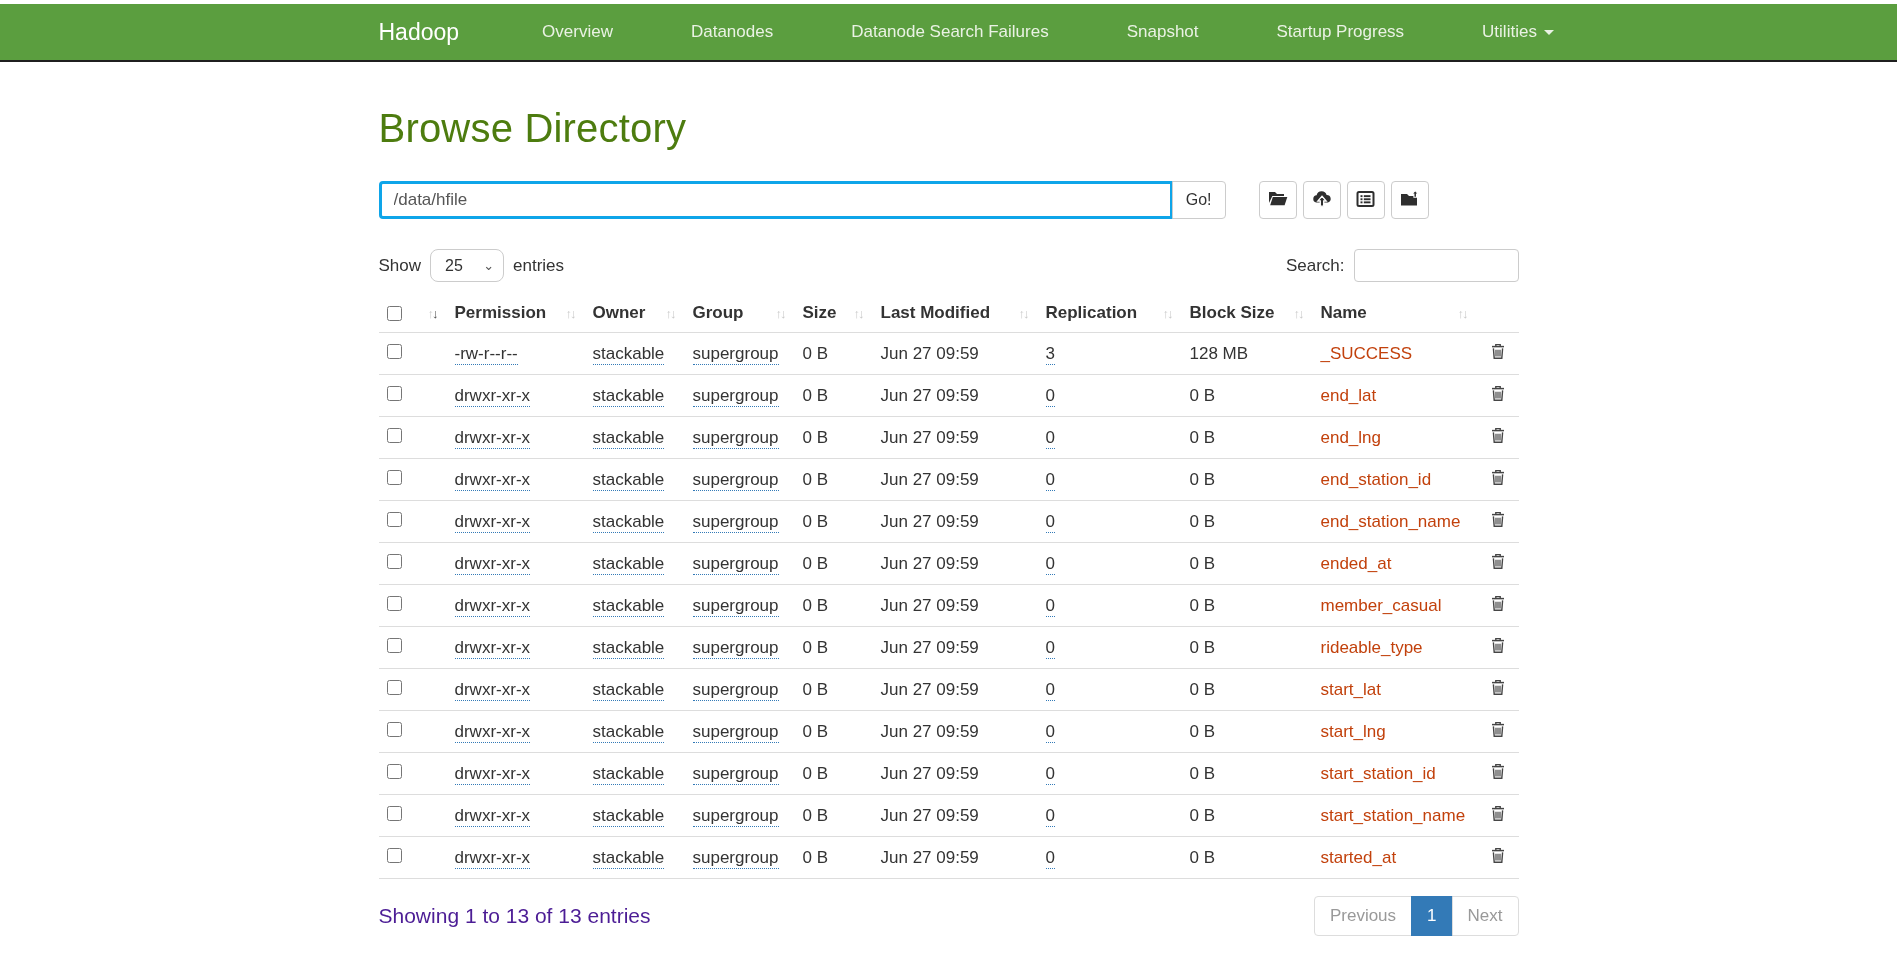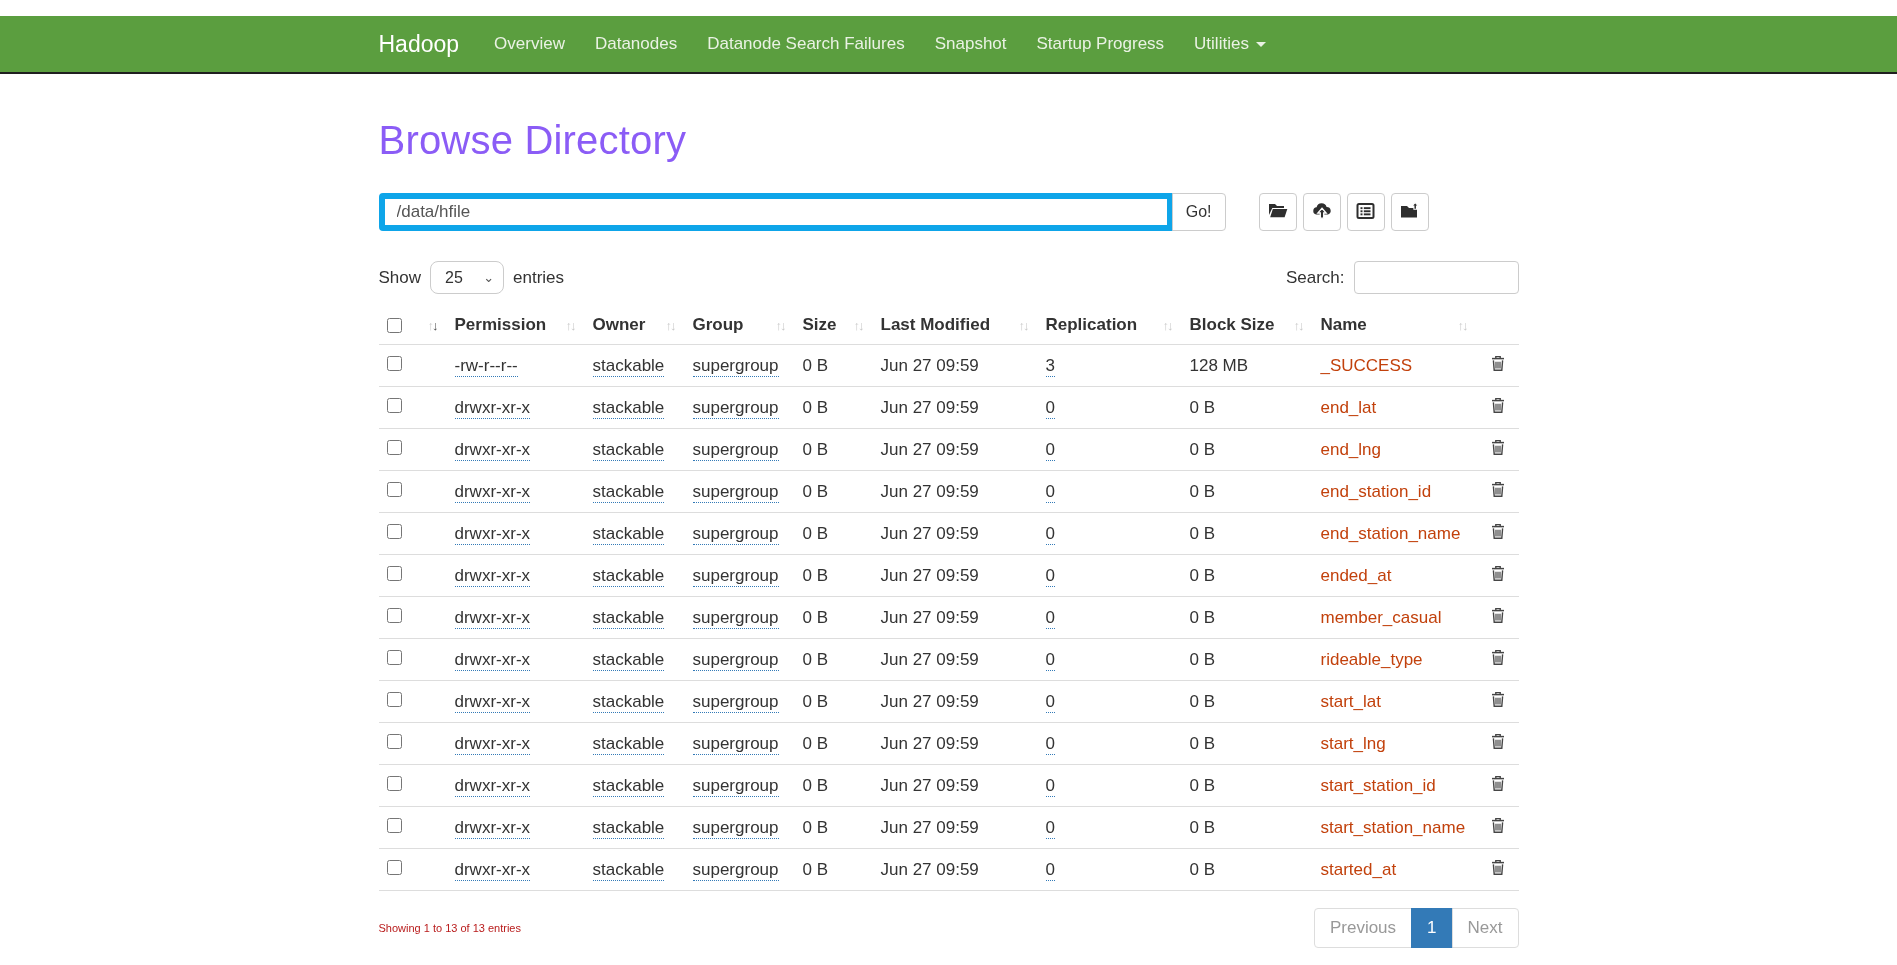--- a/index.html
+++ b/index.html
@@ -14,8 +14,8 @@
     height:58px; width:100%;
   }
   .navbar-inner {
-    width:1140px; margin:16px auto; height:100%;
-    display:flex; align-items:center;
+    width:1140px; margin:4px auto; height:100%;
+    display:flex; align-items:center;gap:48px;
   }
   .brand {
     color:#ffffff; font-size:23px; margin-right:20px; text-decoration:none;

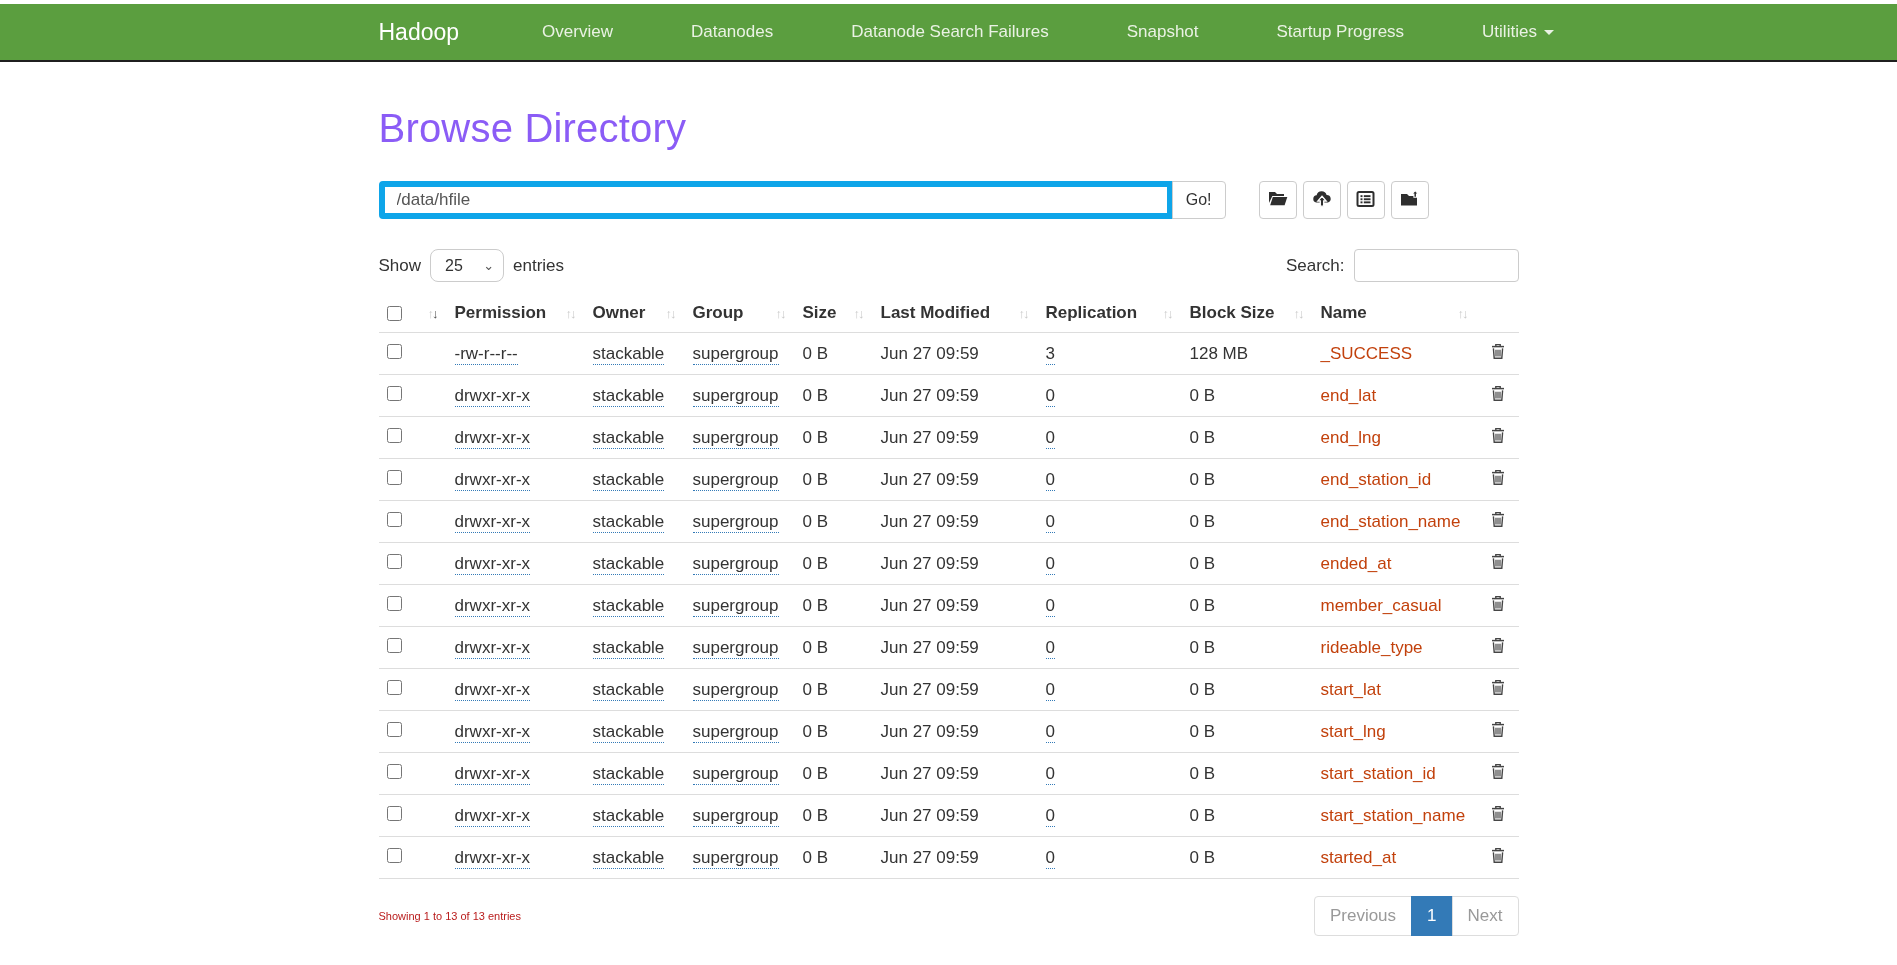--- a/index.html
+++ b/index.html
@@ -33,7 +33,7 @@
   
   .container { width:1140px; margin:0 auto; }
   h1.page-title {
-    font-size:40px; font-weight:400; color:#8b5cf6;
+    font-size:40px; font-weight:400; color:#4d7c0f;
     margin:44px 0 30px 0; letter-spacing:.2px;
   }
   

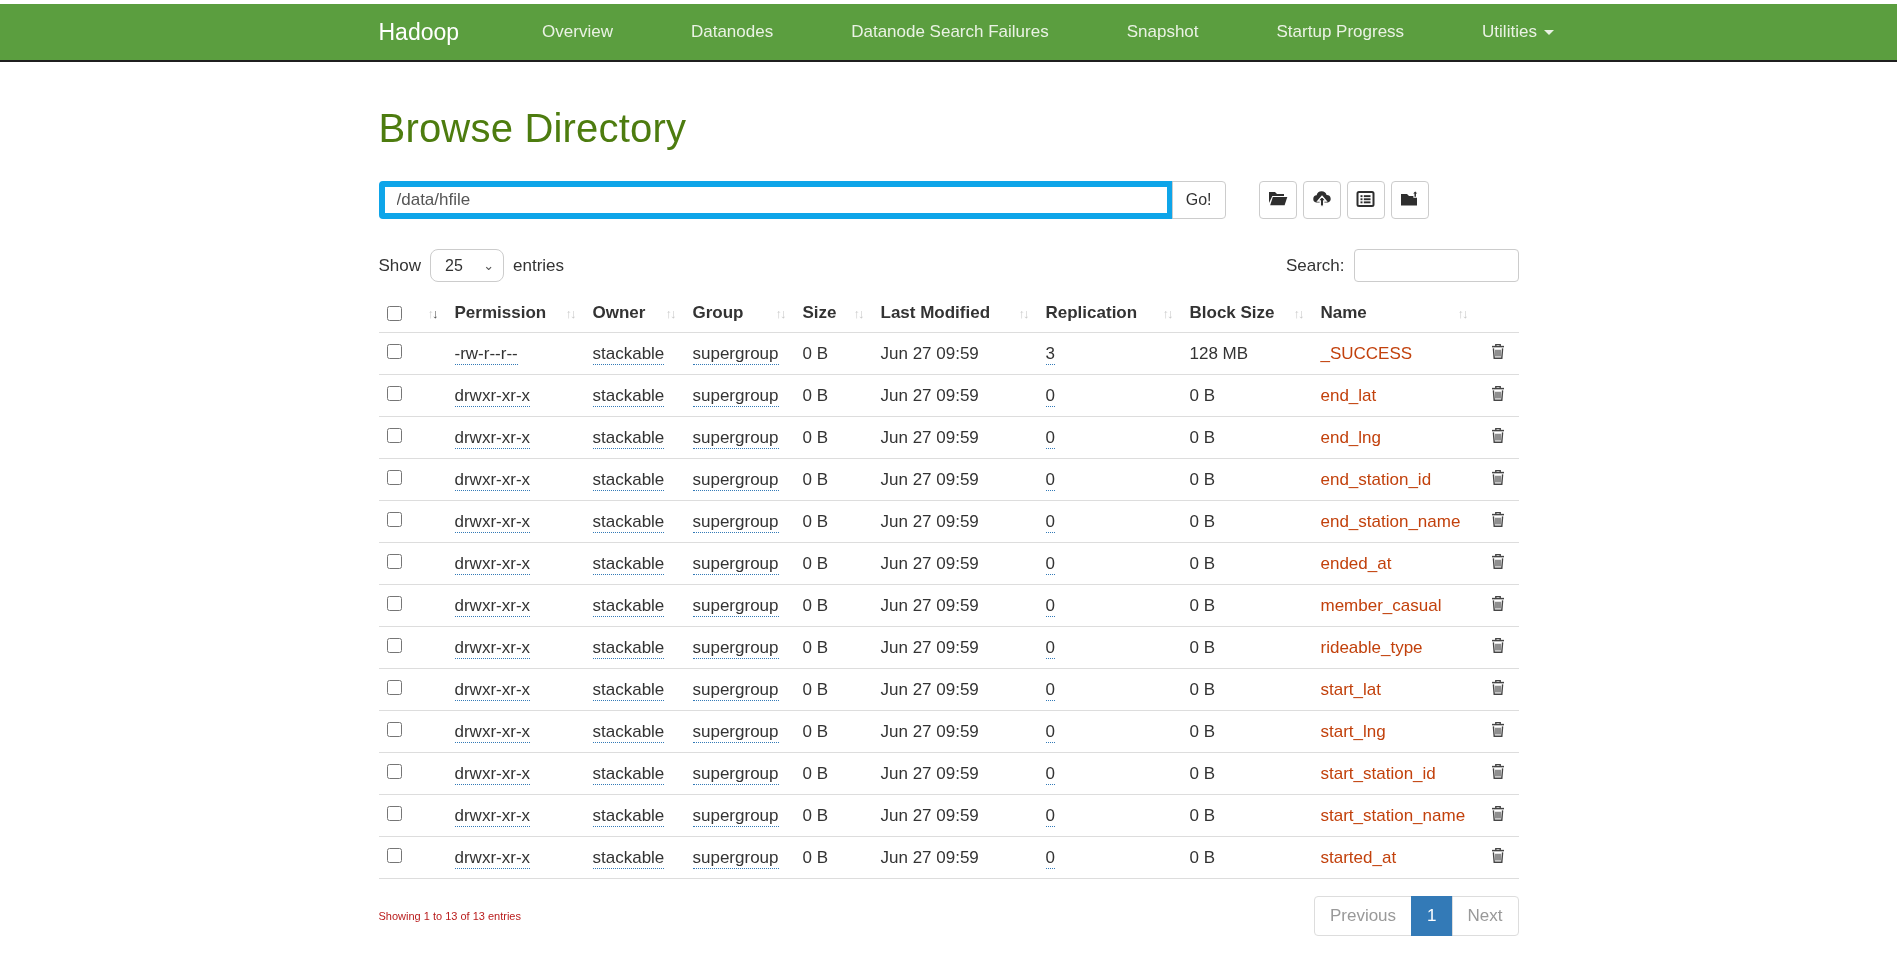--- a/index.html
+++ b/index.html
@@ -40,7 +40,7 @@
   .path-row { display:flex; align-items:flex-start; margin-bottom:30px; }
   .input-group { display:flex; width:847px; }
   .path-input {
-    flex:1; height:38px; border:6px solid #0ea5e9; border-radius:4px 0 0 4px;
+    flex:1; height:38px; border:3px solid #0ea5e9; border-radius:4px 0 0 4px;
     padding:6px 12px; font-size:17px; color:#555; outline:none;
     font-family:"Liberation Sans", sans-serif;
   }

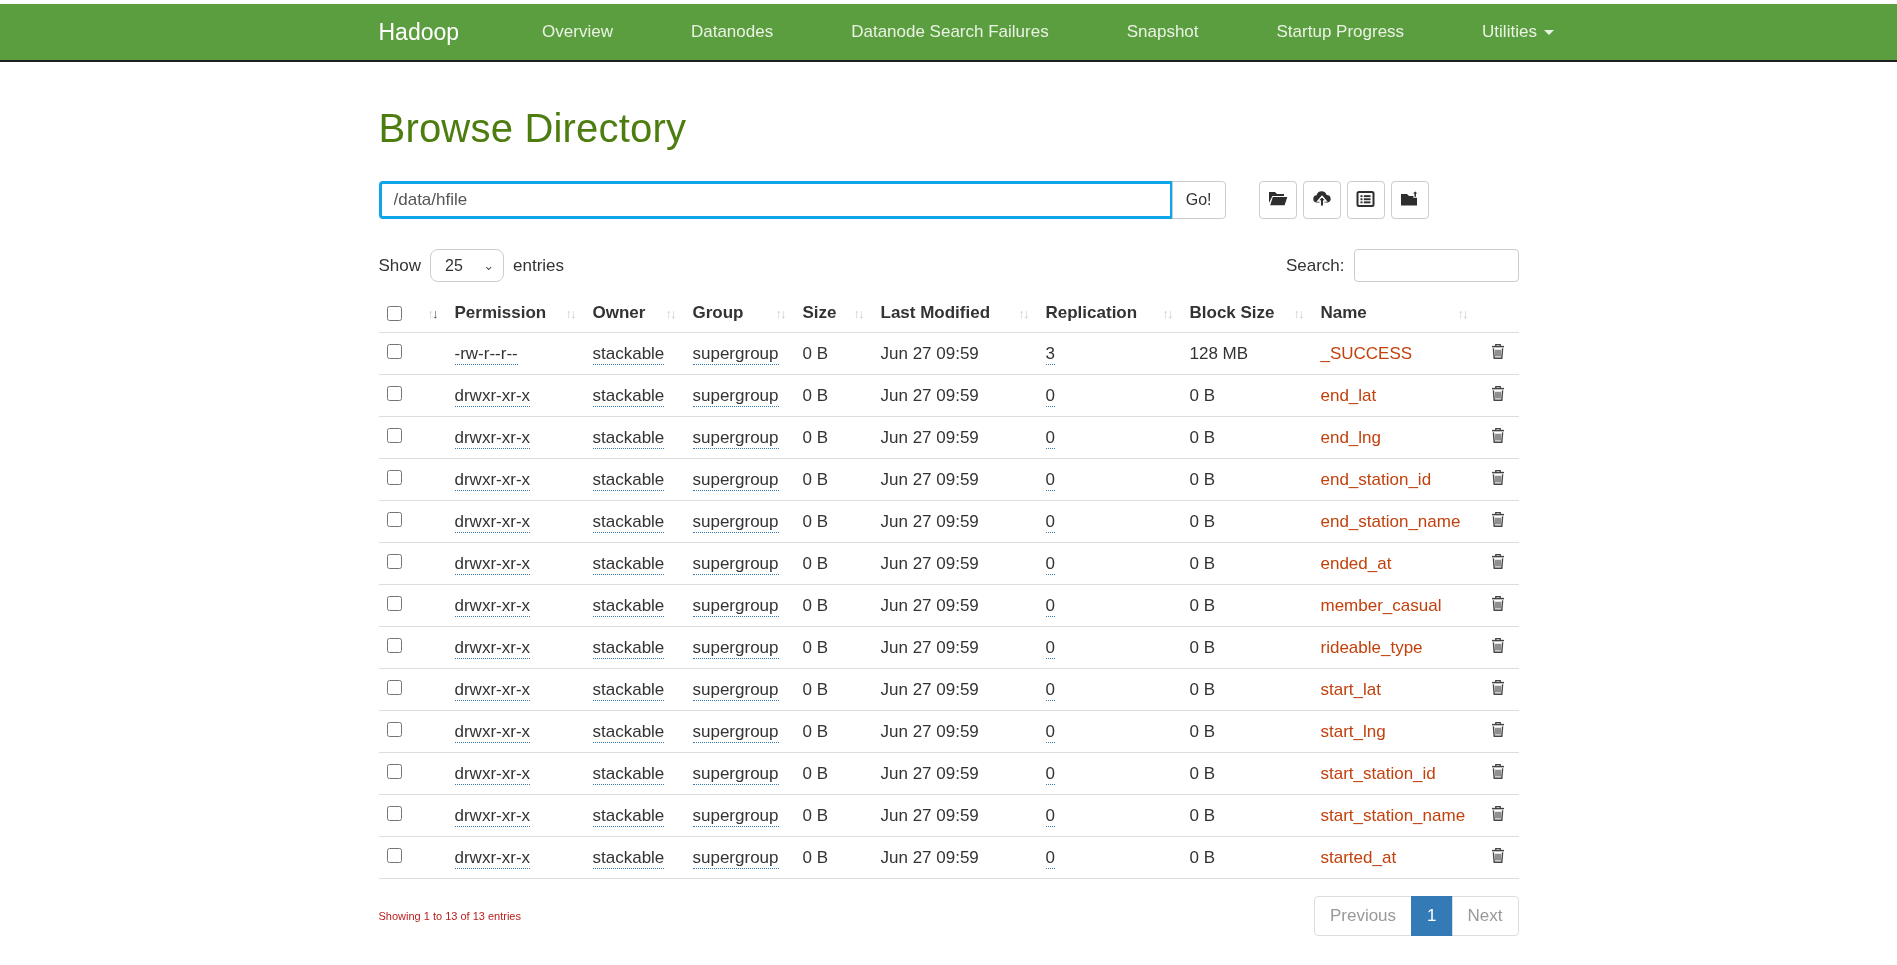--- a/index.html
+++ b/index.html
@@ -103,7 +103,7 @@
     display:flex; justify-content:space-between; align-items:center;
     margin-top:17px;
   }
-  .dt-info { font-size:11px; color:#b91c1c; }
+  .dt-info { font-size:21px; color:#4c1d95; }
   .pagination { display:flex; }
   .page-btn {
     border:1px solid #ddd; background:#fff; color:#999; font-size:17px;

